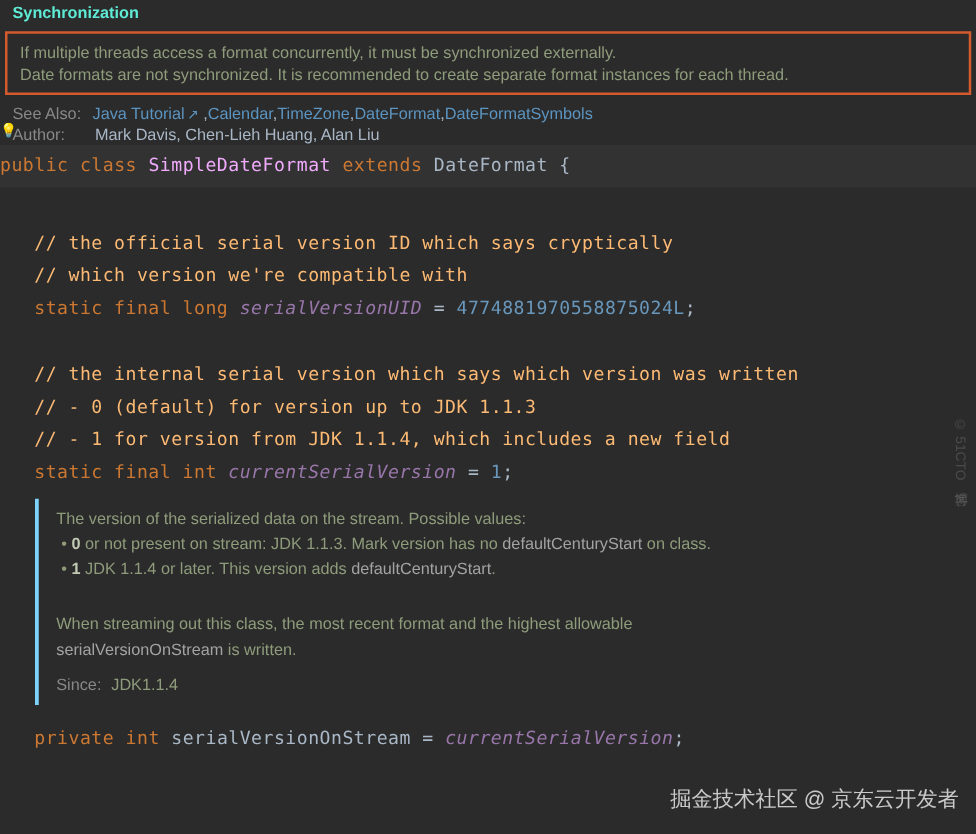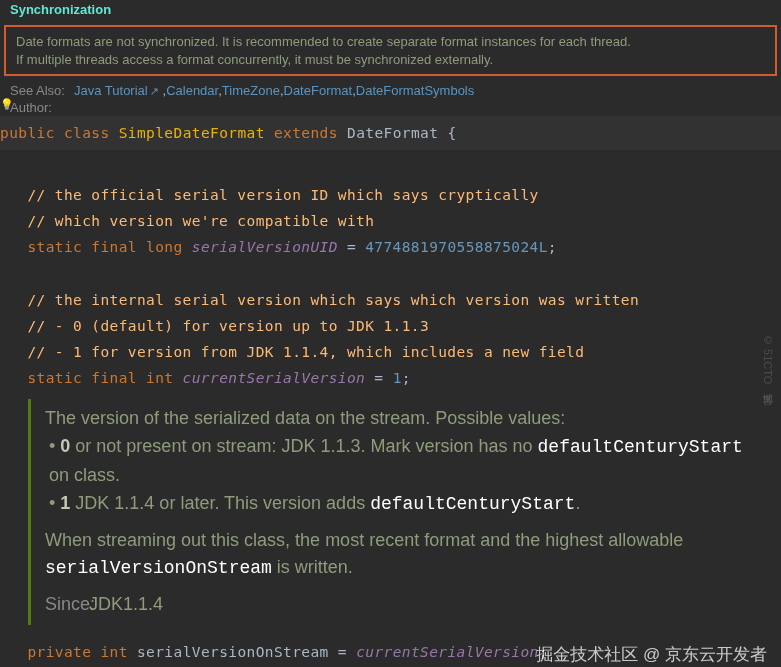--- a/index.html
+++ b/index.html
@@ -36,8 +36,8 @@
 <div class="section-title">Synchronization</div>
 
 <div class="sync-box">
+  <div>If multiple threads access a format concurrently, it must be synchronized externally.</div>
   <div>Date formats are not synchronized. It is recommended to create separate format instances for each thread.</div>
-  <div>If multiple threads access a format concurrently, it must be synchronized externally.</div>
 </div>
 
 <div class="meta-row">

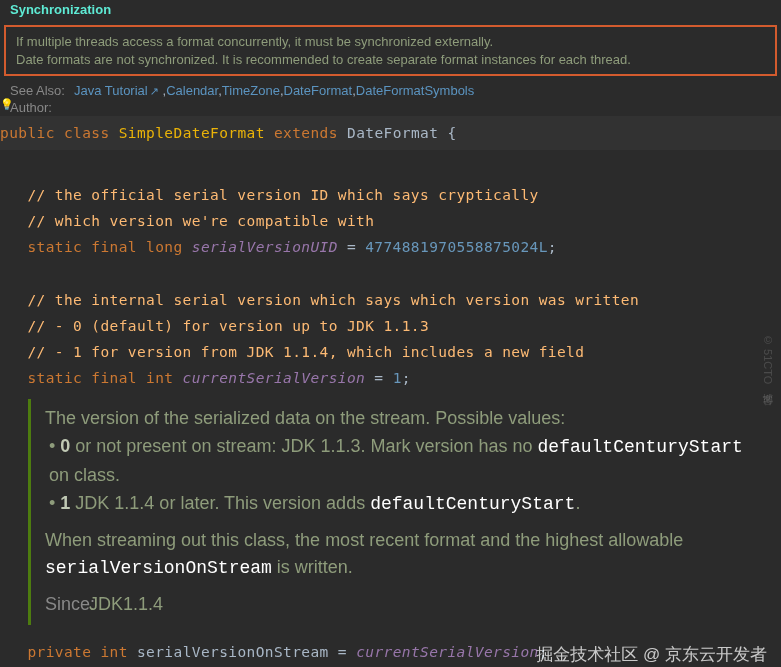--- a/index.html
+++ b/index.html
@@ -54,6 +54,7 @@
 <div class="meta-row" style="position:relative">
   <span class="bulb">💡</span>
   <div class="meta-label">Author:</div>
+  <div class="authors">Mark Davis, Chen-Lieh Huang, Alan Liu</div>
 </div>
 
 <div class="code sig-row"><span class="kw">public</span> <span class="kw">class</span> <span class="cls">SimpleDateFormat</span> <span class="kw">extends</span> <span class="typ">DateFormat</span> <span class="pun">{</span></div>

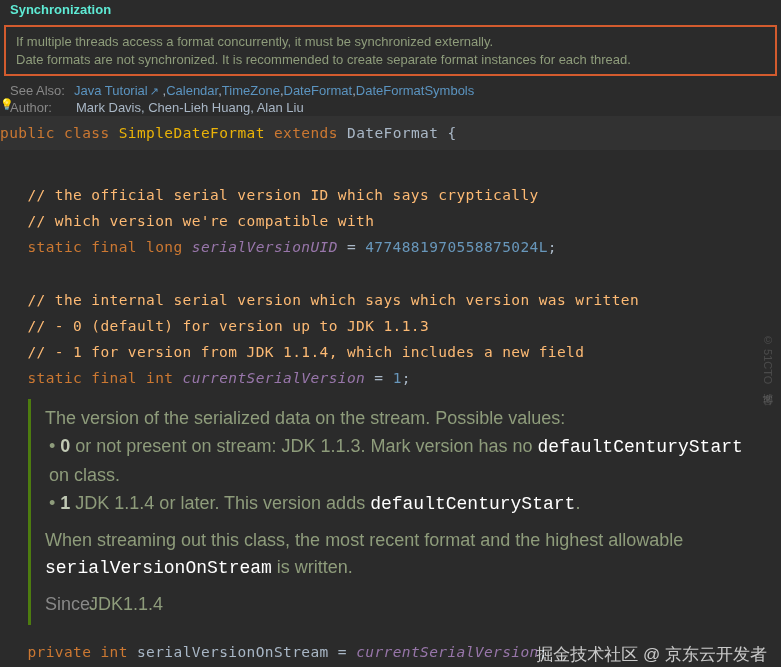--- a/index.html
+++ b/index.html
@@ -16,7 +16,7 @@
   .code{font-family:"Consolas","Menlo",monospace;font-size:14.5px;line-height:1.8;white-space:pre;padding:6px 0 0 0;letter-spacing:.4px}
   .kw{color:#cc7832}
   .typ{color:#a9b7c6}
-  .cls{color:#eab308}
+  .cls{color:#f0abfc}
   .num{color:#6897bb}
   .fld{color:#9876aa;font-style:italic}
   .cmt{color:#fdba74}

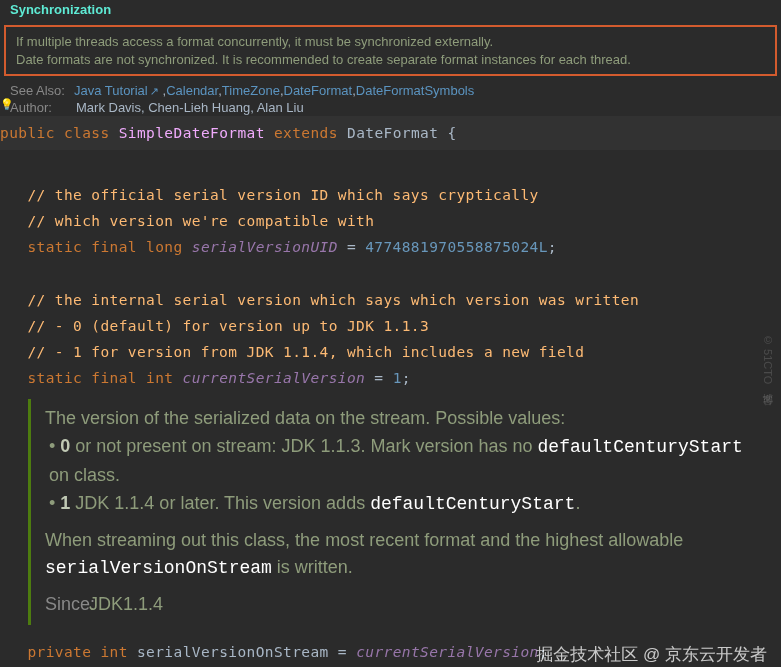--- a/index.html
+++ b/index.html
@@ -22,7 +22,7 @@
   .cmt{color:#fdba74}
   .pun{color:#a9b7c6}
   .sig-row{background:#323232;padding:4px 0}
-  .doc-block{border-left:3px solid #4d7c0f;margin:8px 0 8px 28px;padding:6px 14px;color:#8e9c7b;font-size:18px;line-height:1.55}
+  .doc-block{border-left:3px solid #7dd3fc;margin:8px 0 8px 28px;padding:6px 14px;color:#8e9c7b;font-size:13px;line-height:1.55}
   .doc-block .b{color:#c0c9b4;font-weight:bold}
   .doc-block .code-id{color:#ffffff;font-family:Liberation Mono, monospace}
   .doc-label{color:#888;display:inline-block;width:44px}

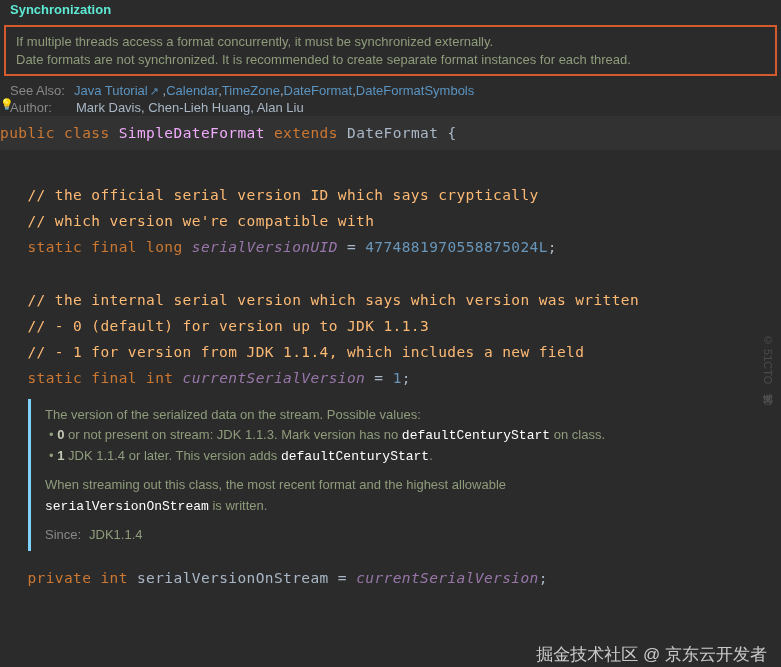--- a/index.html
+++ b/index.html
@@ -24,7 +24,7 @@
   .sig-row{background:#323232;padding:4px 0}
   .doc-block{border-left:3px solid #7dd3fc;margin:8px 0 8px 28px;padding:6px 14px;color:#8e9c7b;font-size:13px;line-height:1.55}
   .doc-block .b{color:#c0c9b4;font-weight:bold}
-  .doc-block .code-id{color:#ffffff;font-family:Liberation Mono, monospace}
+  .doc-block .code-id{color:#a3a3a3;font-family:Liberation Sans, sans-serif}
   .doc-label{color:#888;display:inline-block;width:44px}
   .bullet{padding-left:4px}
   .watermark{position:fixed;right:14px;bottom:1px;color:rgba(255,255,255,.75);font-size:17px;font-family:"Microsoft YaHei","PingFang SC",sans-serif;pointer-events:none}

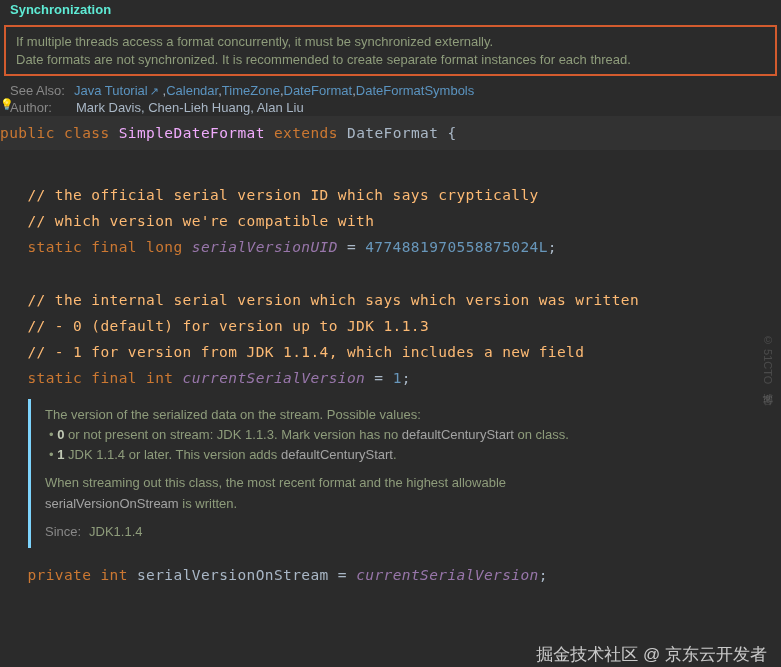--- a/index.html
+++ b/index.html
@@ -73,7 +73,7 @@
   <div>The version of the serialized data on the stream. Possible values:</div>
   <div class="bullet">• <span class="b">0</span><span> or not present on stream: JDK 1.1.3. Mark version has no </span><span class="code-id">defaultCenturyStart</span><span> on class.</span></div>
   <div class="bullet">• <span class="b">1</span><span> JDK 1.1.4 or later. This version adds </span><span class="code-id">defaultCenturyStart</span><span>.</span></div>
-  <div style="margin-top:8px"><span>When streaming out this class, the most recent format and the highest allowable </span><br><span class="code-id">serialVersionOnStream</span><span> is written.</span></div>
+  <div style="margin-top:24px"><span>When streaming out this class, the most recent format and the highest allowable </span><br><span class="code-id">serialVersionOnStream</span><span> is written.</span></div>
   <div style="margin-top:8px"><span class="doc-label">Since:</span><span>JDK1.1.4</span></div>
 </div>
 

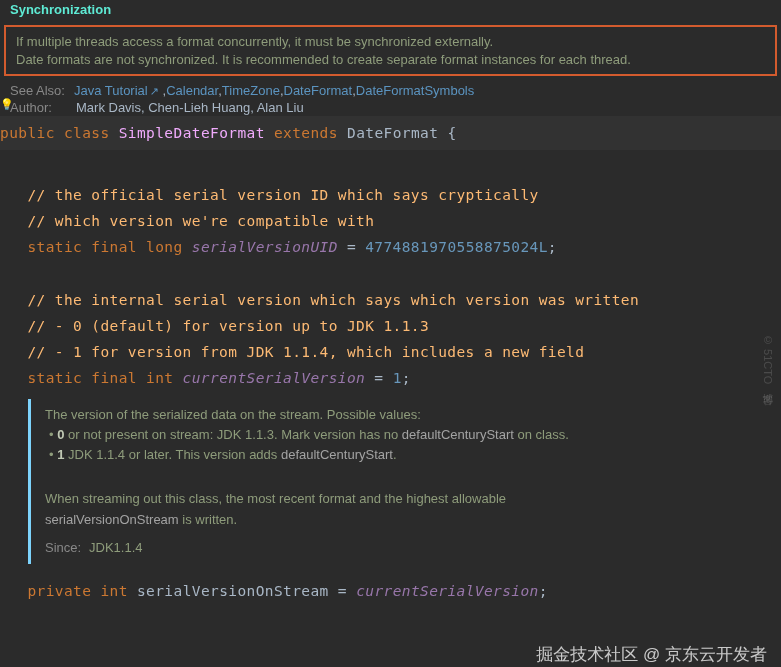--- a/index.html
+++ b/index.html
@@ -27,7 +27,7 @@
   .doc-block .code-id{color:#a3a3a3;font-family:Liberation Sans, sans-serif}
   .doc-label{color:#888;display:inline-block;width:44px}
   .bullet{padding-left:4px}
-  .watermark{position:fixed;right:14px;bottom:1px;color:rgba(255,255,255,.75);font-size:17px;font-family:"Microsoft YaHei","PingFang SC",sans-serif;pointer-events:none}
+  .watermark{position:fixed;right:14px;bottom:16px;color:rgba(255,255,255,.75);font-size:17px;font-family:"Microsoft YaHei","PingFang SC",sans-serif;pointer-events:none}
   .watermark2{position:fixed;right:6px;top:50%;color:rgba(255,255,255,.15);font-size:11px;writing-mode:vertical-rl;font-family:"Microsoft YaHei",sans-serif;pointer-events:none}
 </style>
 </head>

